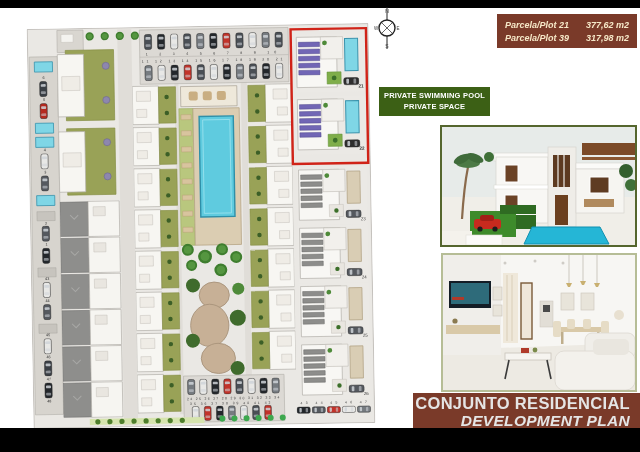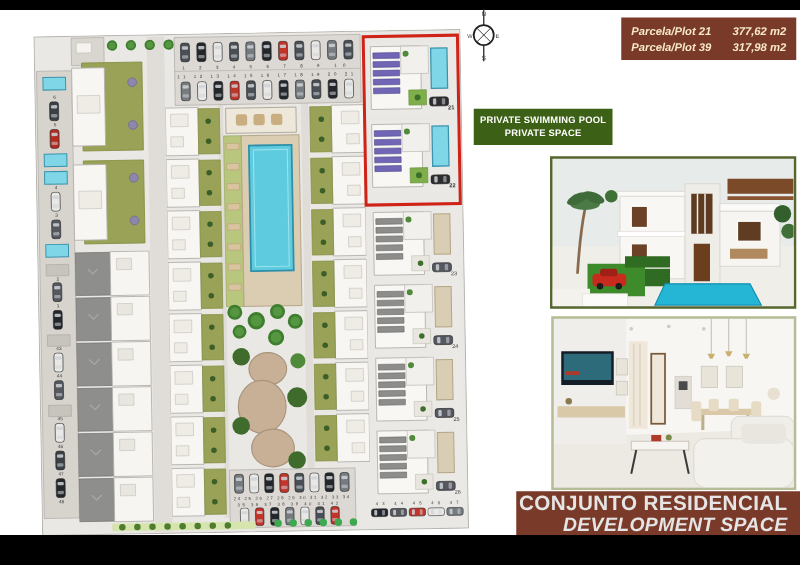--- a/index.html
+++ b/index.html
@@ -471,7 +471,7 @@
 
   <div class="banner">
     <div class="l1">CONJUNTO RESIDENCIAL</div>
-    <div class="l2">DEVELOPMENT SPACE</div>
+    <div class="l2">DEVELOPMENT PLAN</div>
   </div>
 
   <div class="bar bottom"></div>

